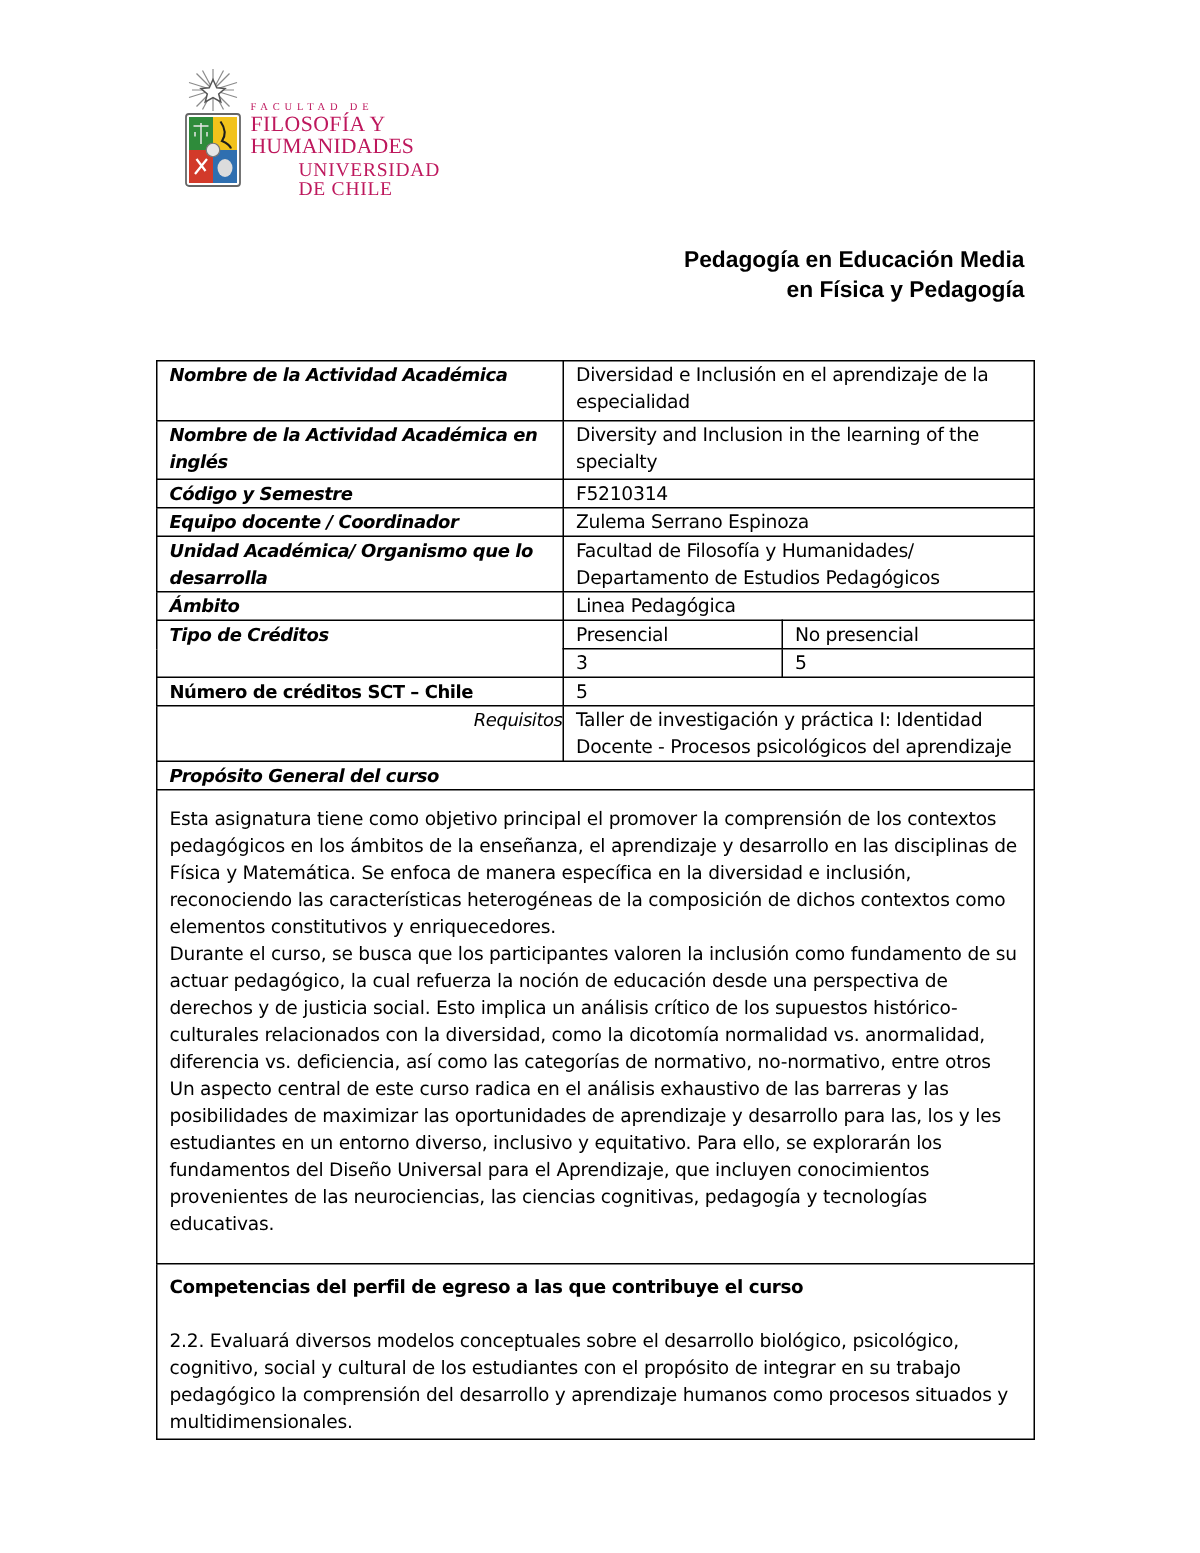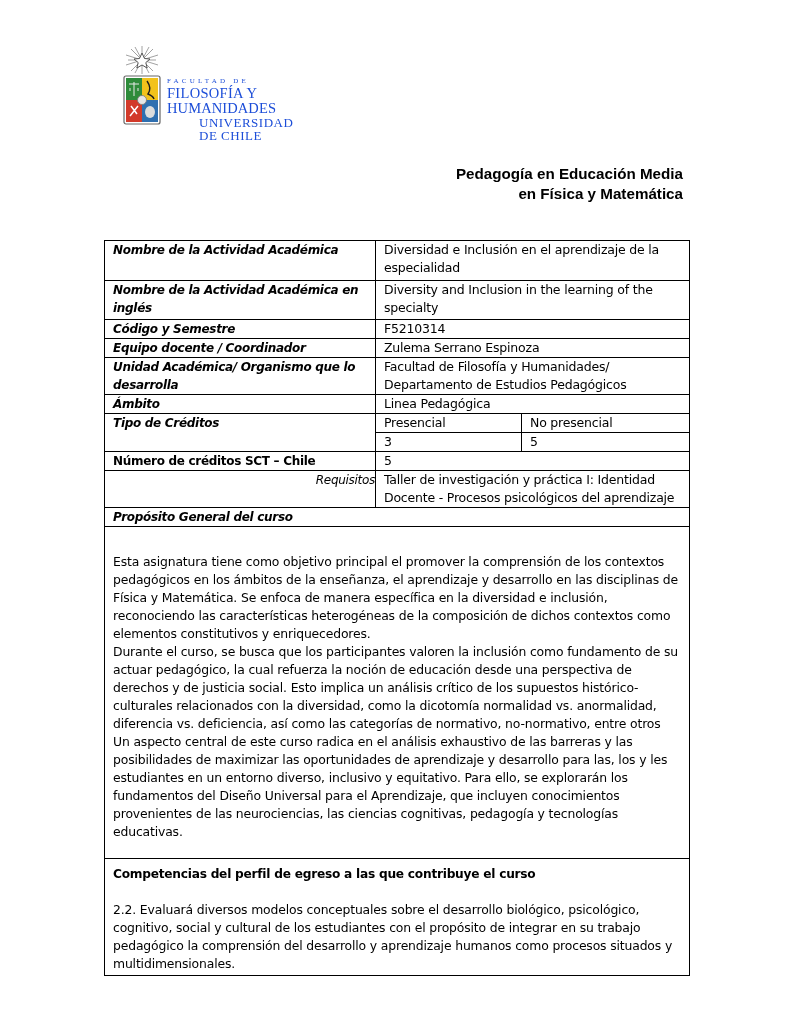--- a/index.html
+++ b/index.html
@@ -6,7 +6,7 @@
   body { width:800px; height:1035px; position:relative; overflow:hidden;
          font-family:"Liberation Sans", sans-serif; color:#000; }
   .logo { position:absolute; left:122px; top:44px; width:140px; height:82px; }
-  .logo-text { position:absolute; left:45px; top:34px; font-family:"Liberation Serif", serif; color:#1d4ed8; line-height:1; }
+  .logo-text { position:absolute; left:45px; top:24px; font-family:"Liberation Serif", serif; color:#be185d; line-height:1; }
   .logo-text .l1 { font-size:7px; letter-spacing:3.2px; }
   .logo-text .l2 { font-size:14.5px; letter-spacing:0.3px; margin-top:1px; }
   .logo-text .l3 { font-size:14.5px; letter-spacing:0.1px; }

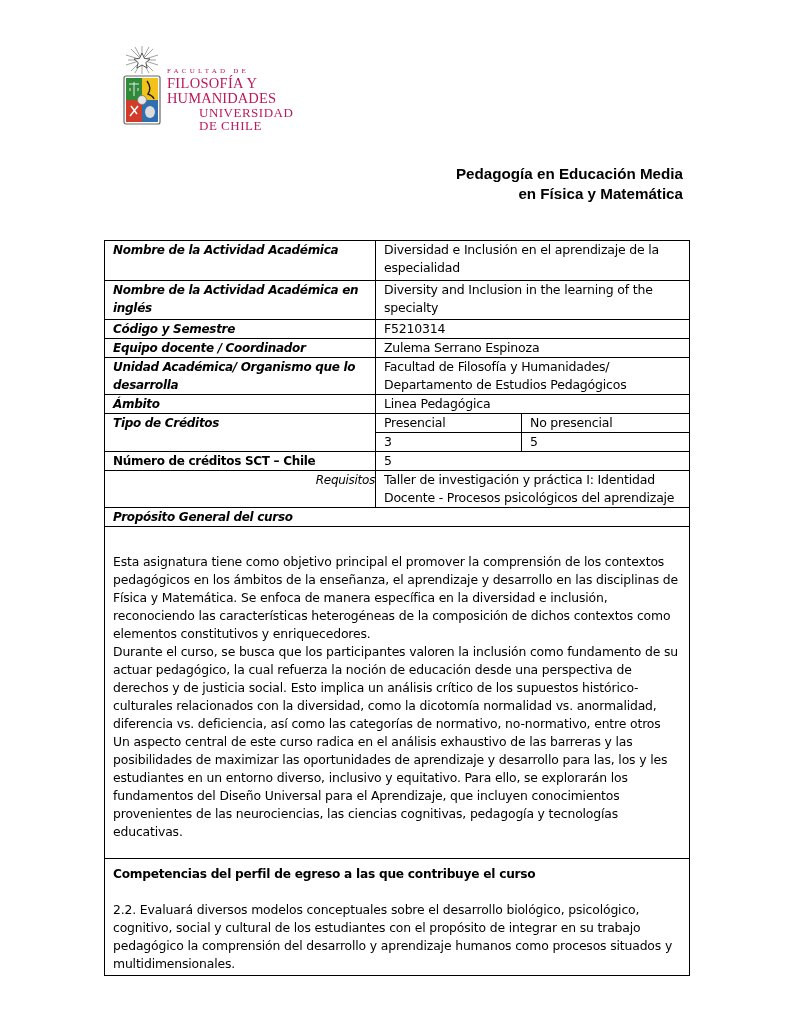--- a/index.html
+++ b/index.html
@@ -60,7 +60,7 @@
 
 <div class="header">
   <div>Pedagogía en Educación Media</div>
-  <div>en Física y Matemática</div>
+  <div>en Física y Pedagogía</div>
 </div>
 
 <table class="prog">

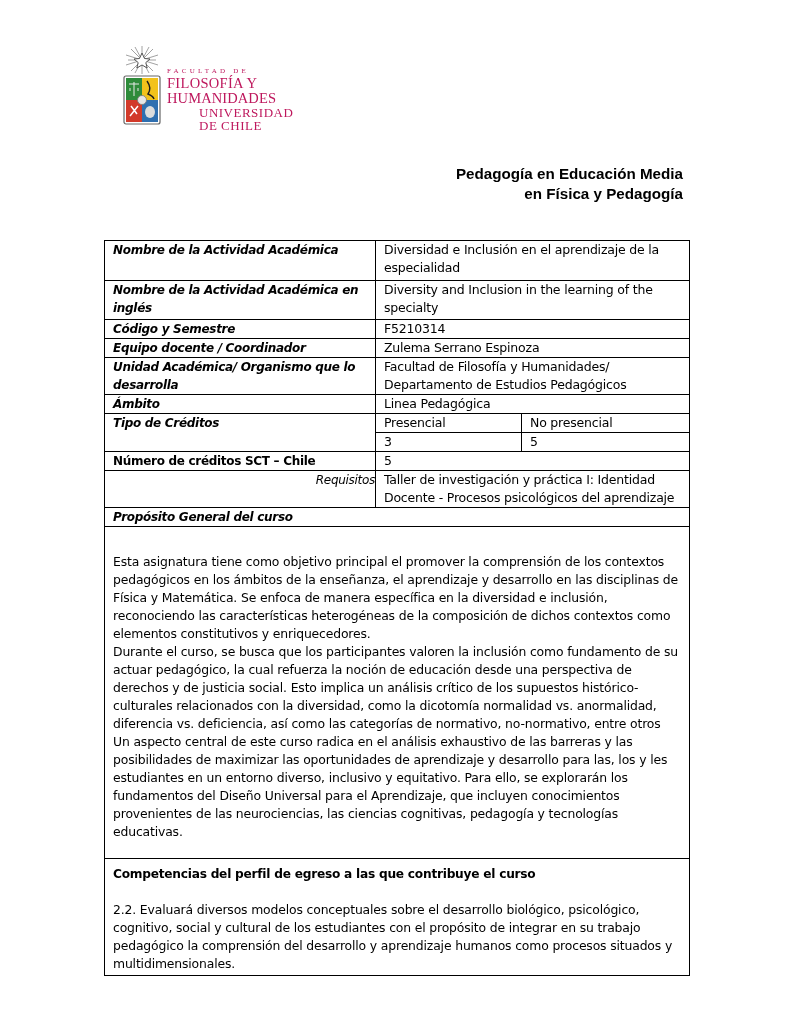--- a/index.html
+++ b/index.html
@@ -110,7 +110,7 @@
     <td class="lbl" colspan="3">Propósito General del curso</td>
   </tr>
   <tr>
-    <td colspan="3" class="para" style="padding-top:26px;padding-bottom:17px;">
+    <td colspan="3" class="para" style="padding-top:10px;padding-bottom:17px;">
       <div>Esta asignatura tiene como objetivo principal el promover la comprensión de los contextos pedagógicos en los ámbitos de la enseñanza, el aprendizaje y desarrollo en las disciplinas de Física y Matemática. Se enfoca de manera específica en la   diversidad e inclusión, reconociendo las características heterogéneas de la composición de dichos contextos como elementos constitutivos y enriquecedores.</div>
       <div>Durante el curso, se busca que los participantes valoren la inclusión como fundamento de su actuar pedagógico, la cual refuerza la noción de educación desde una perspectiva de derechos y de justicia social. Esto implica un análisis crítico de los supuestos histórico-culturales relacionados con la diversidad, como la dicotomía normalidad vs. anormalidad, diferencia vs. deficiencia, así como las categorías de normativo, no-normativo, entre otros</div>
       <div>Un aspecto central de este curso radica en el análisis exhaustivo de las barreras y las posibilidades de maximizar las oportunidades de aprendizaje y desarrollo para las, los y les estudiantes en un entorno diverso, inclusivo y equitativo. Para ello, se explorarán los fundamentos del Diseño Universal para el Aprendizaje, que incluyen conocimientos provenientes de las neurociencias, las ciencias cognitivas, pedagogía y tecnologías educativas.</div>

